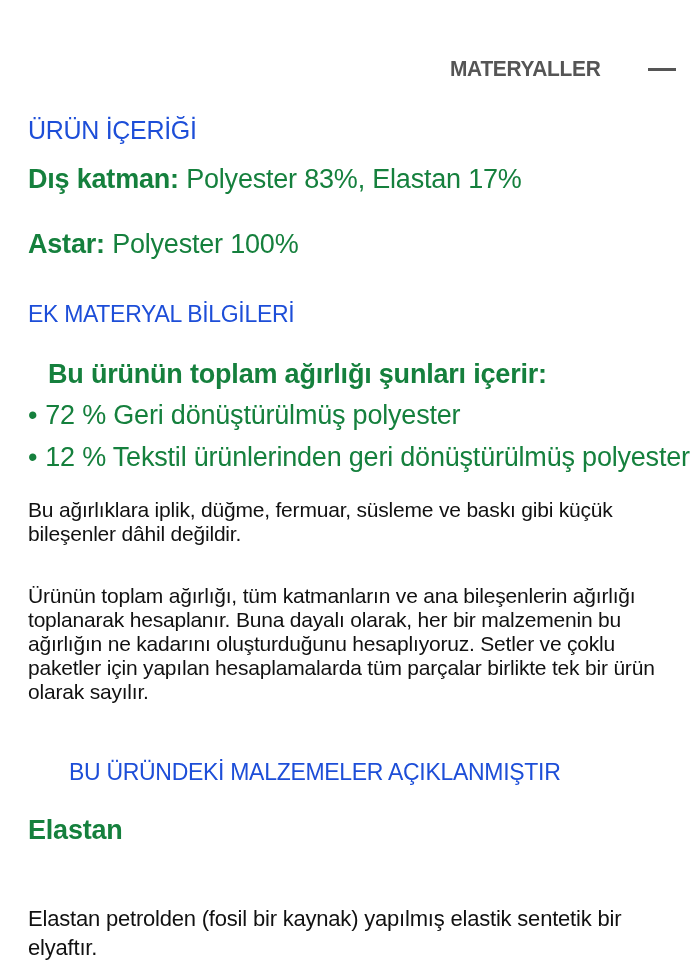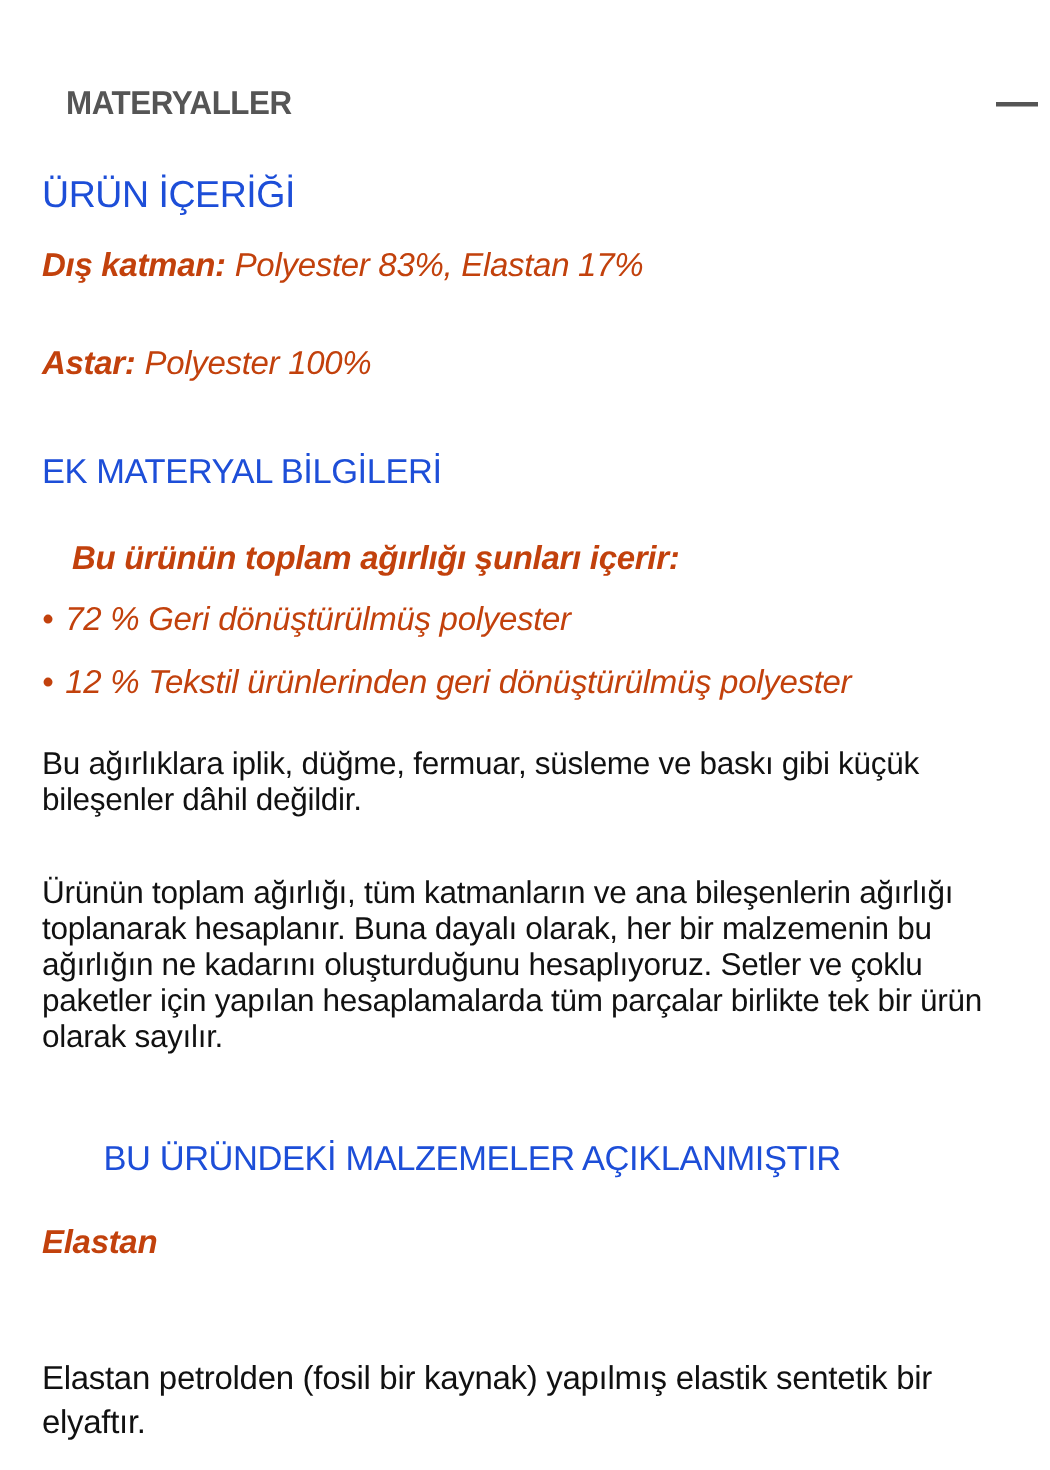--- a/index.html
+++ b/index.html
@@ -10,9 +10,10 @@
       position: relative;
     }
     .accordion-header {
-      position: absolute; left: 44px; top: 52px; width: 648px; height: 34px;
-      display: flex; align-items: center; justify-content: space-between;
+      position: absolute; left: 28px; top: 52px; width: 648px; height: 34px;
+      display: flex; align-items: center; justify-content: flex-end;
       cursor: pointer;
+      gap: 40px;
     }
     .accordion-title {
       font-size: 22px; font-weight: bold; color: #555555; letter-spacing: -0.3px;

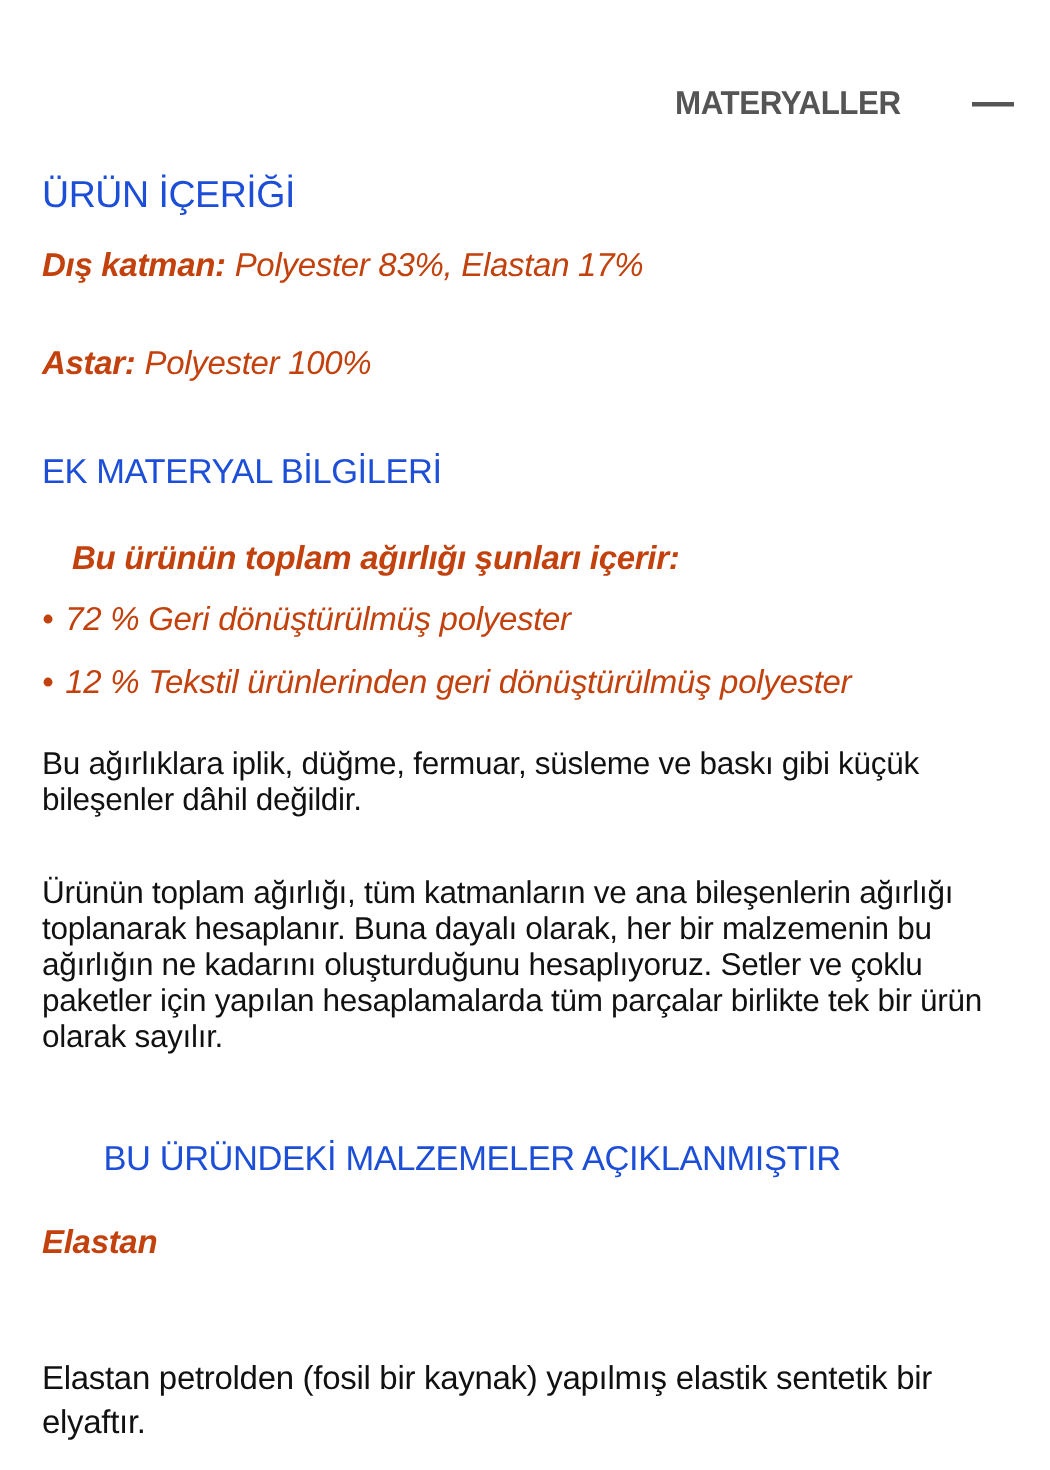--- a/index.html
+++ b/index.html
@@ -27,9 +27,8 @@
       color: #1d4ed8; letter-spacing: -0.3px; white-space: nowrap;
     }
     .line {
-      position: absolute; left: 28px; font-size: 22px; color: #c2410c; white-space: nowrap;
+      position: absolute; left: 28px; font-size: 27px; color: #15803d; white-space: nowrap;
       letter-spacing: -0.2px;
-      font-style: italic;
     }
     .line b { font-weight: bold; }
     .bold-line { font-weight: bold; }

